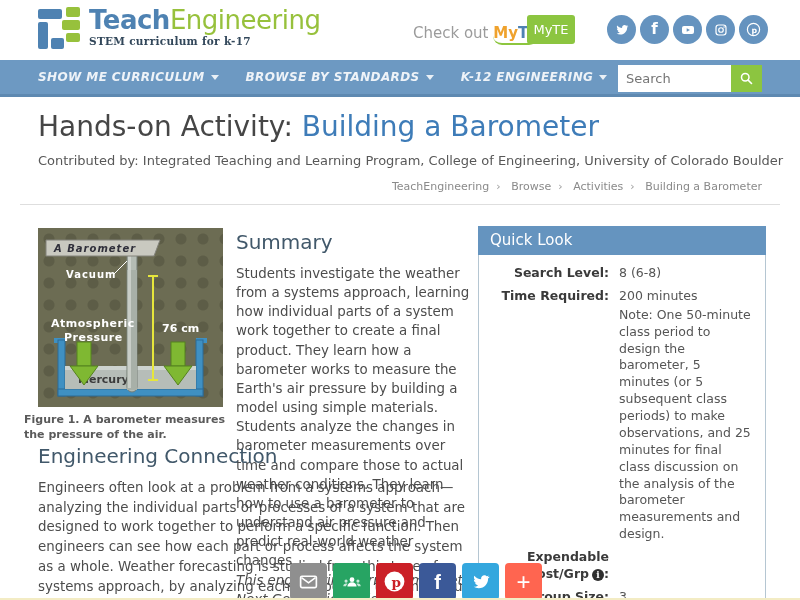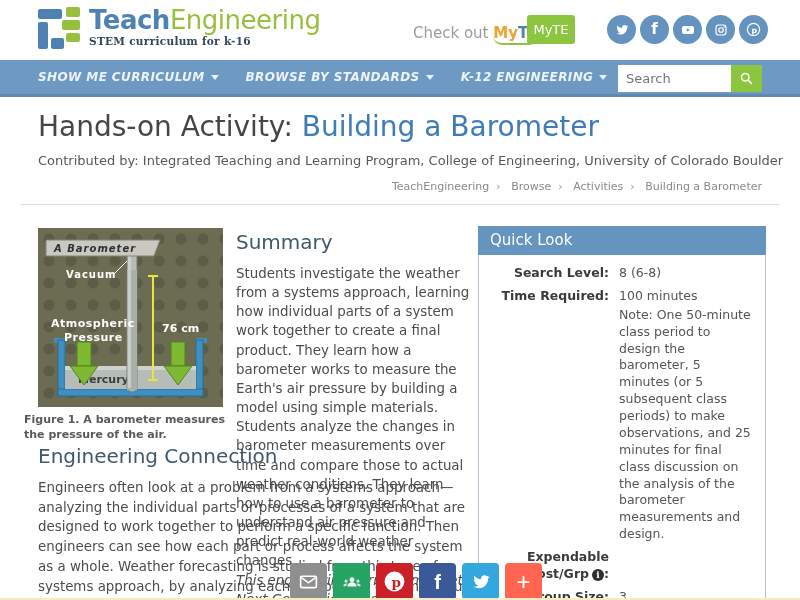--- a/index.html
+++ b/index.html
@@ -120,7 +120,7 @@
       </div>
       <div class="logo-words">
         <div class="logo-main"><span class="logo-teach">Teach</span><span class="logo-eng">Engineering</span></div>
-        <div class="logo-tagline">STEM curriculum for k-16</div>
+        <div class="logo-tagline">STEM curriculum for k-17</div>
       </div>
     </div>
 

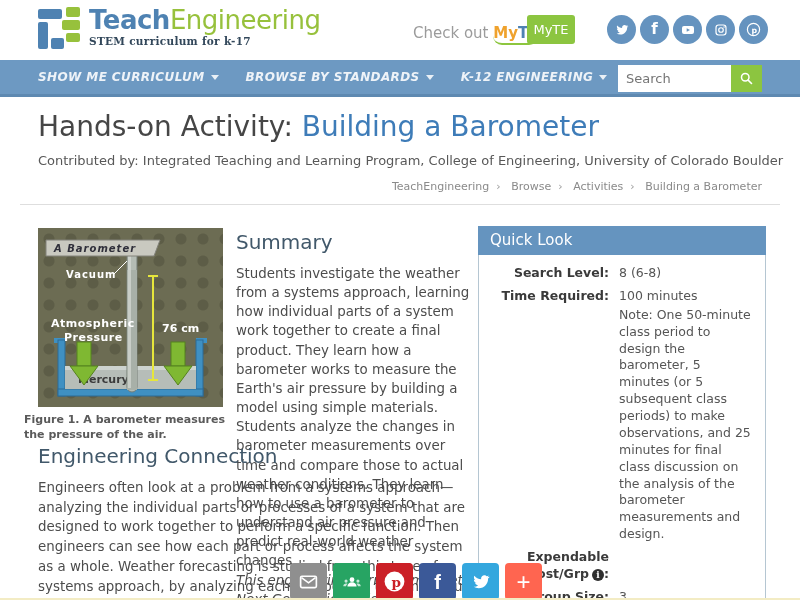--- a/index.html
+++ b/index.html
@@ -248,7 +248,7 @@
       <div class="ql-row">
         <div class="ql-label">Time Required</div>
         <div class="ql-value">
-          <div>100 minutes</div>
+          <div>200 minutes</div>
           <div class="ql-note">Note: One 50-minute class period to design the barometer, 5 minutes (or 5 subsequent class periods) to make observations, and 25 minutes for final class discussion on the analysis of the barometer measurements and design.</div>
         </div>
       </div>

